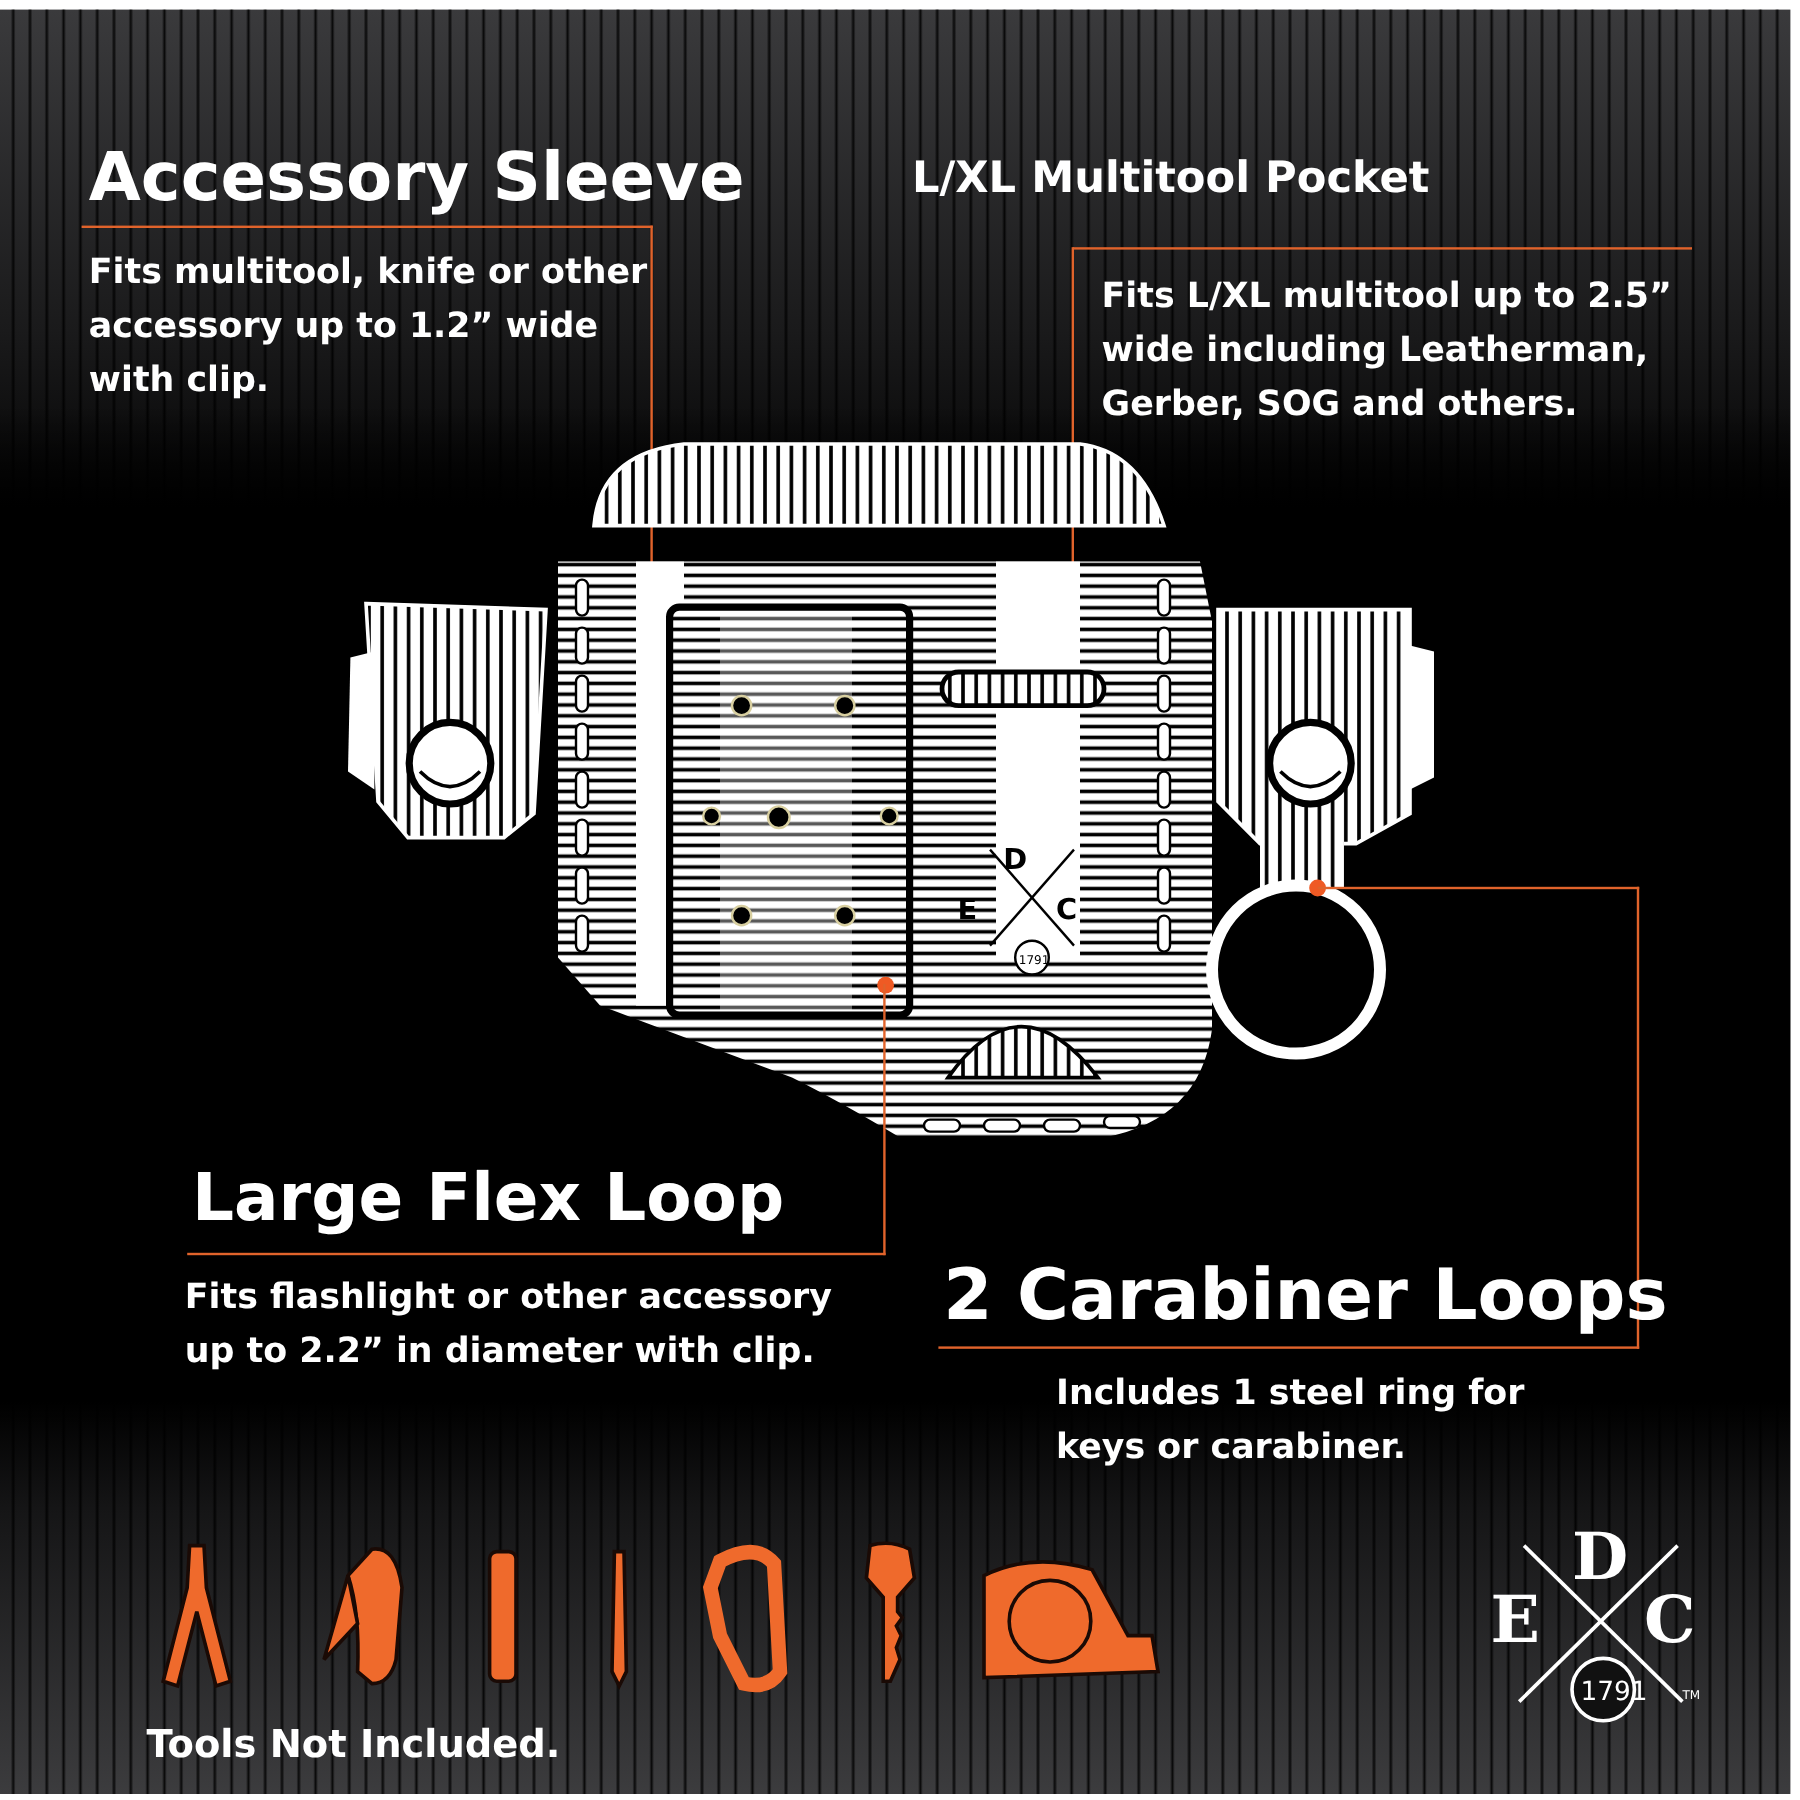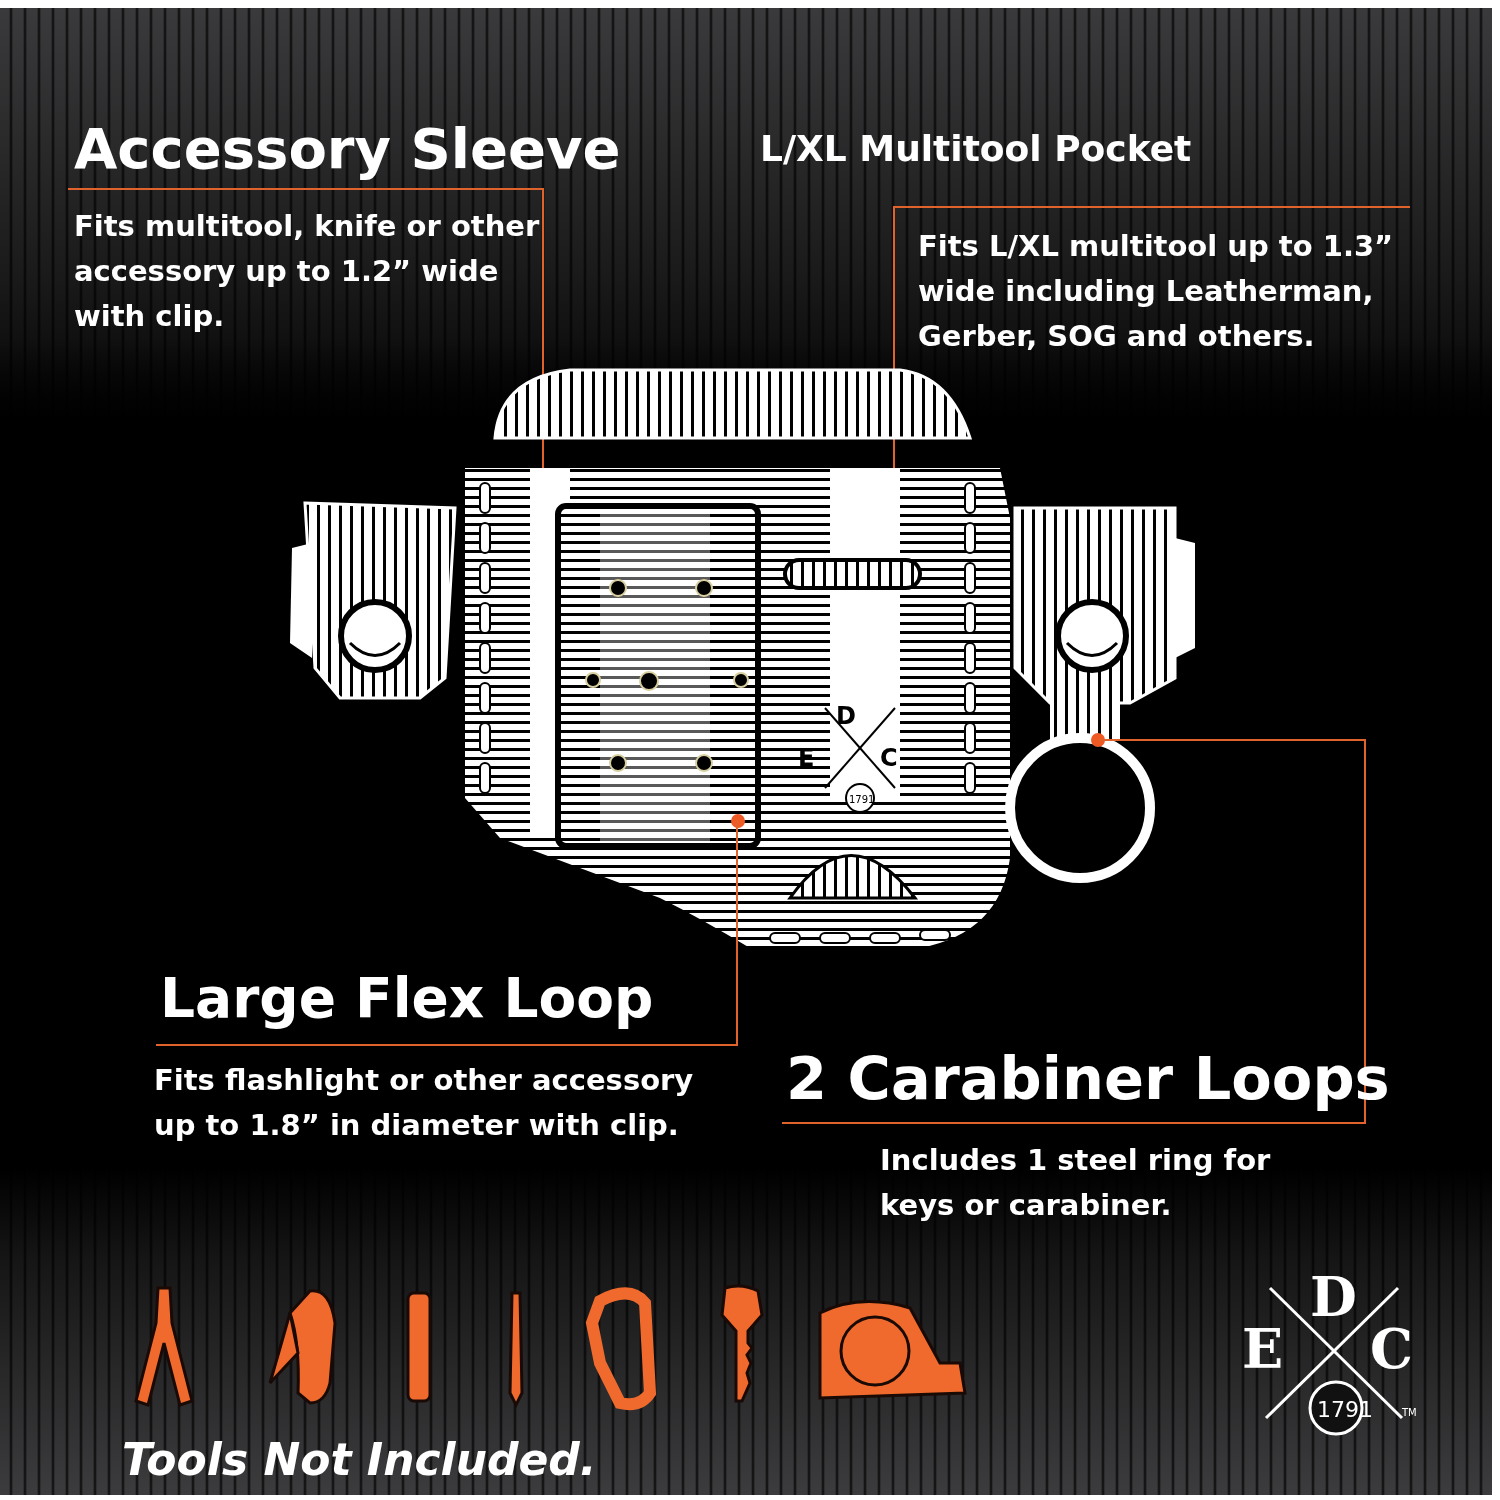--- a/index.html
+++ b/index.html
@@ -53,7 +53,7 @@
   <div class="line" style="left:893px; top:198px; width:2px; height:312px;"></div>
   <div class="dot" style="left:887px; top:502px;"></div>
   <div class="desc" style="left:918px; top:216px;">
-    <div>Fits L/XL multitool up to 1.3”</div>
+    <div>Fits L/XL multitool up to 2.5”</div>
     <div>wide including Leatherman,</div>
     <div>Gerber, SOG and others.</div>
   </div>

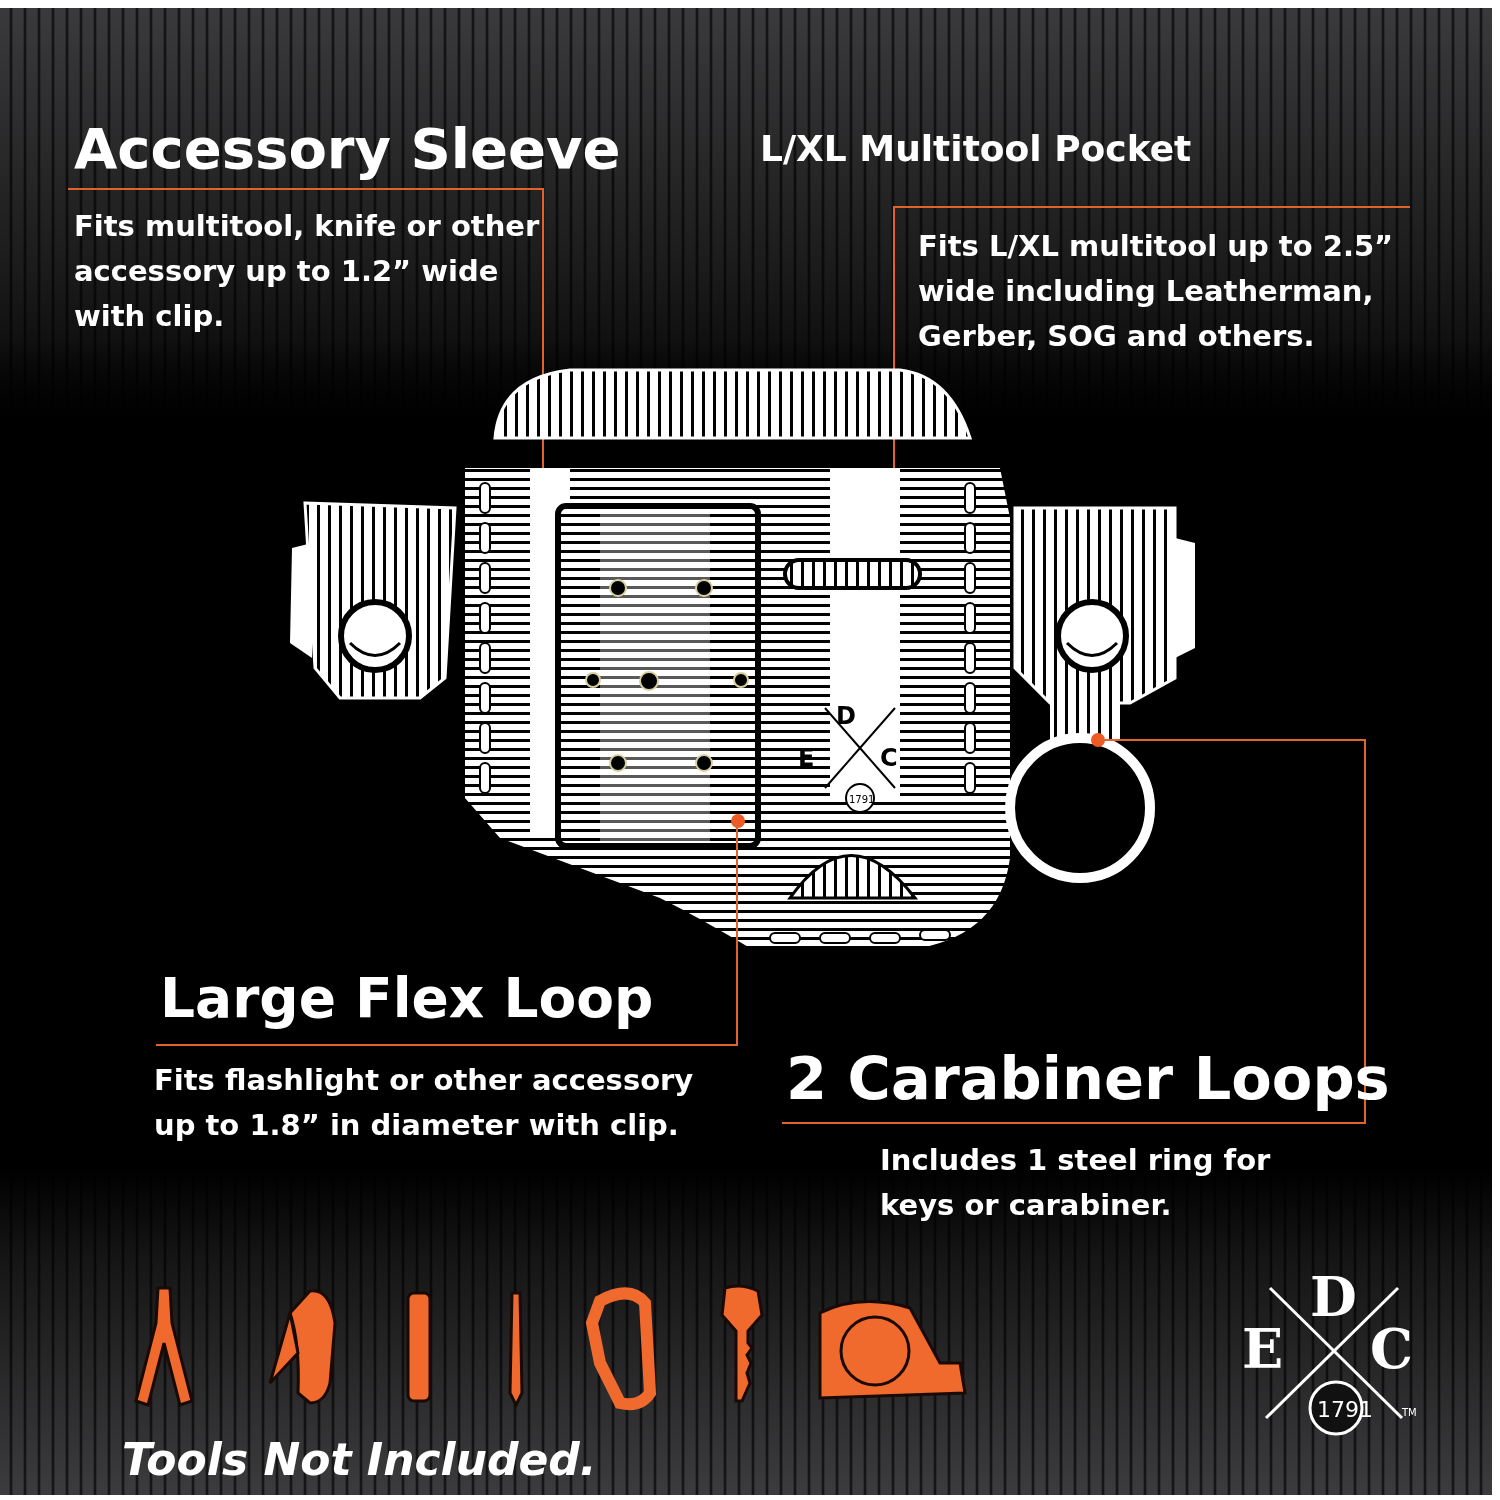--- a/index.html
+++ b/index.html
@@ -149,7 +149,7 @@
   <div class="title" style="left:160px; top:958px; font-size:55px;">Large Flex Loop</div>
   <div class="desc" style="left:154px; top:1050px;">
     <div>Fits flashlight or other accessory</div>
-    <div>up to 1.8” in diameter with clip.</div>
+    <div>up to 2.2” in diameter with clip.</div>
   </div>
 
   <div class="dot" style="left:1091px; top:725px;"></div>

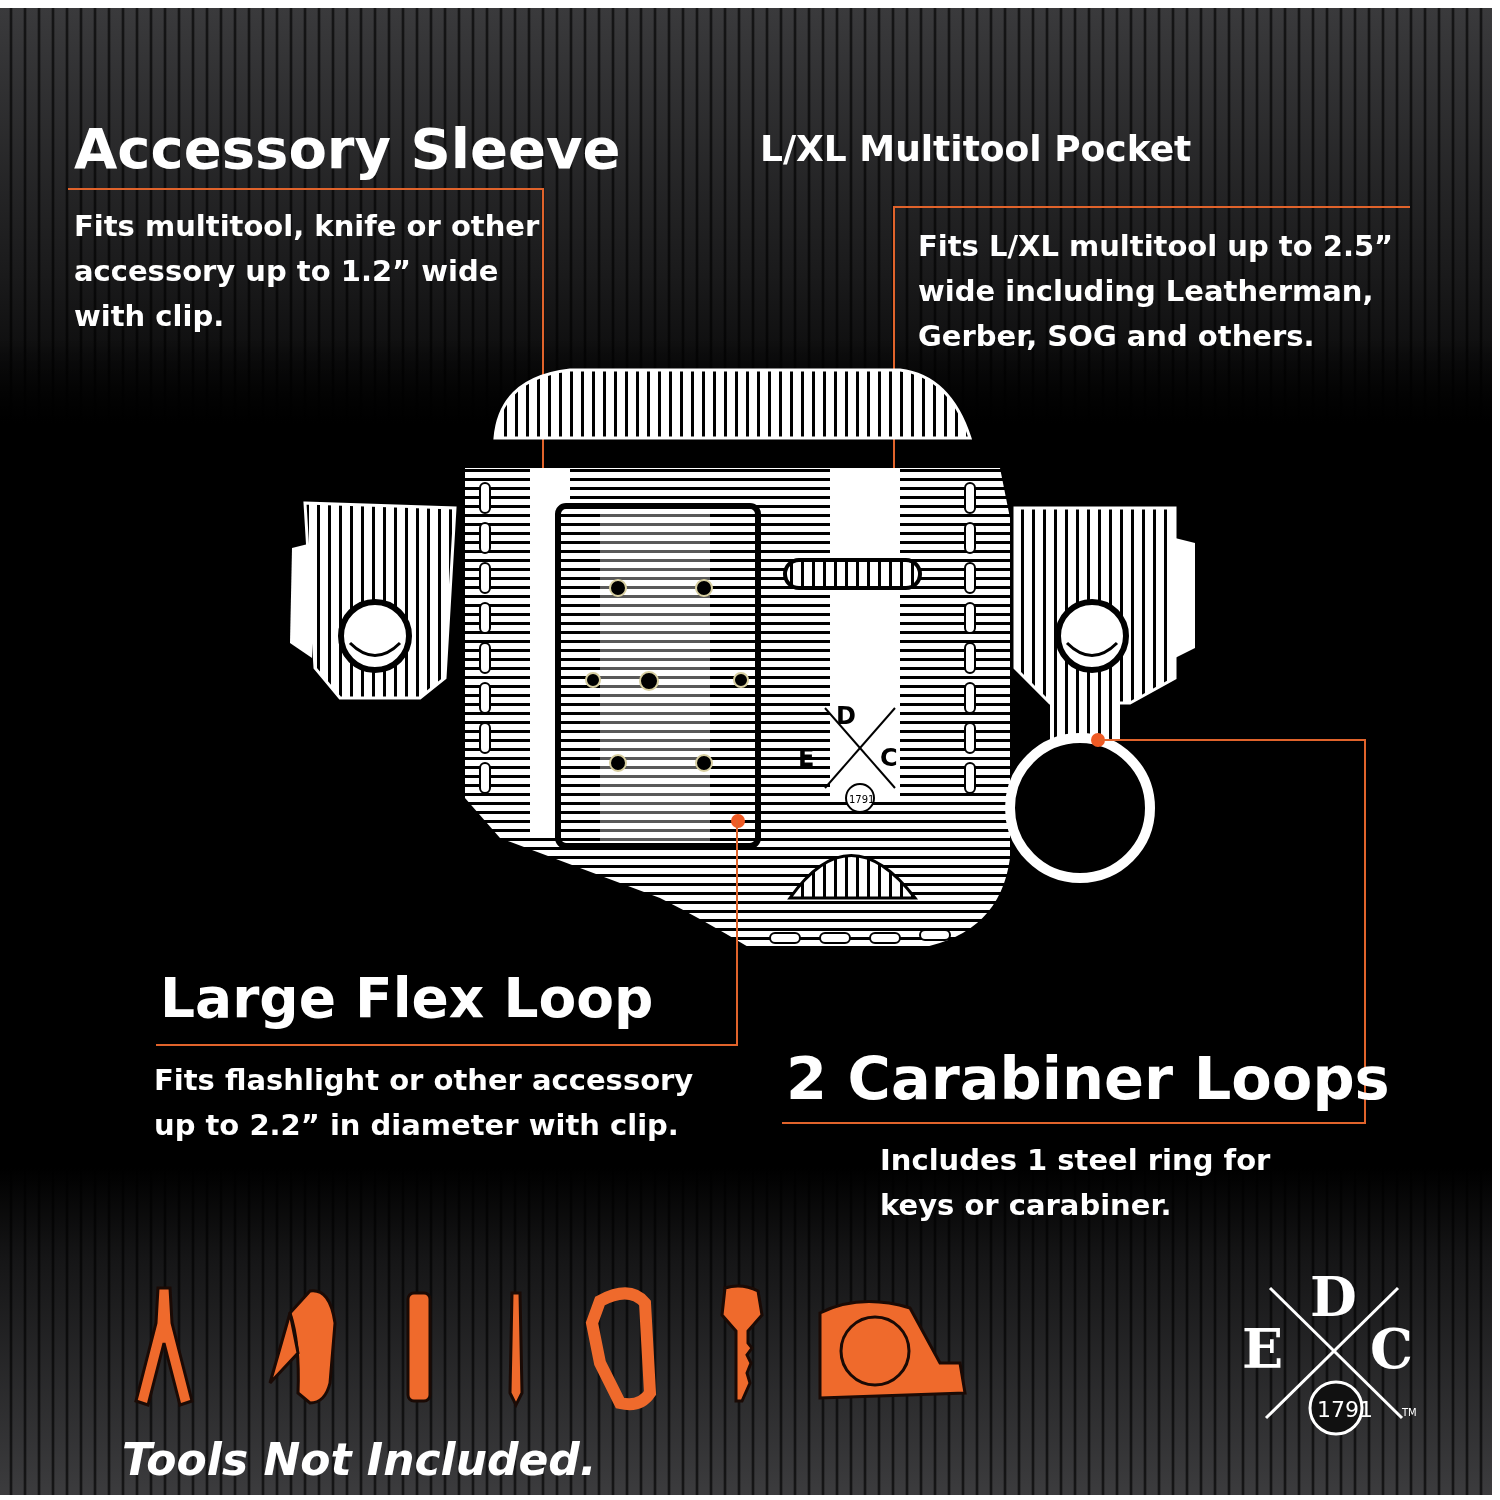--- a/index.html
+++ b/index.html
@@ -189,7 +189,7 @@
         </g>
     </g>
   </svg>
-  <div class="title" style="left:122px; top:1426px; font-size:44px;font-style:italic;">Tools Not Included.</div>
+  <div class="title" style="left:122px; top:1426px; font-size:32px;">Tools Not Included.</div>
 
   <svg class="logo" viewBox="0 0 200 190">
     <g stroke="#fff" stroke-width="3">

